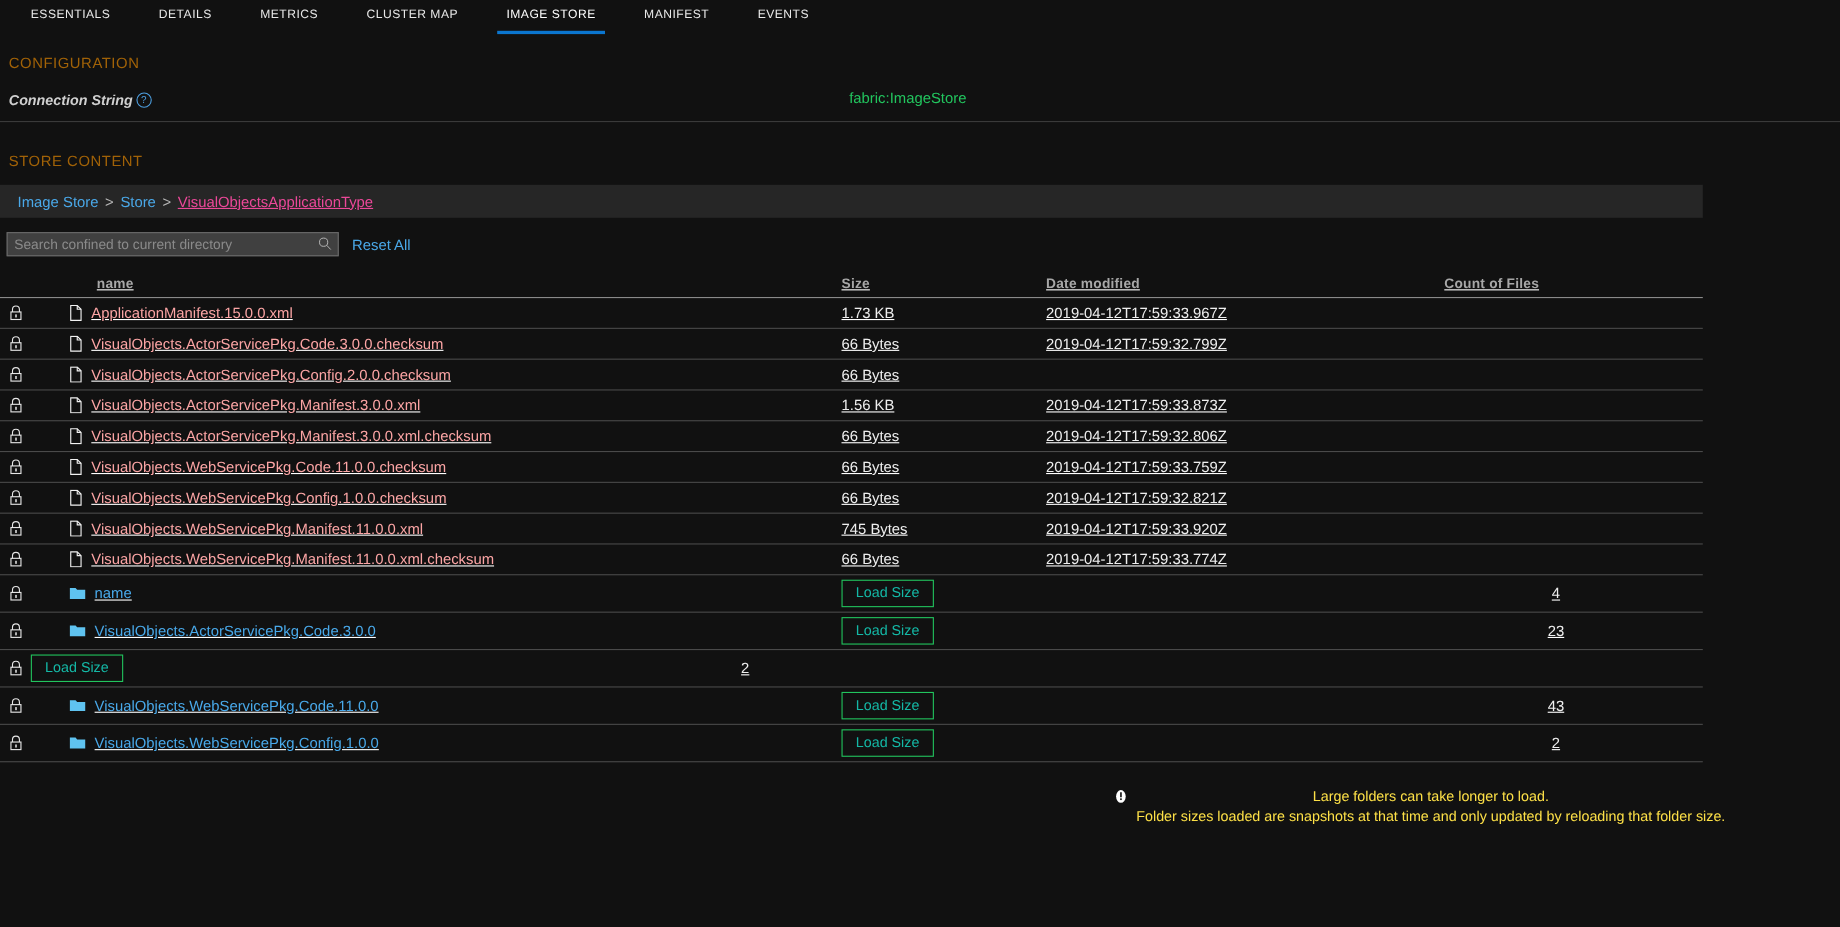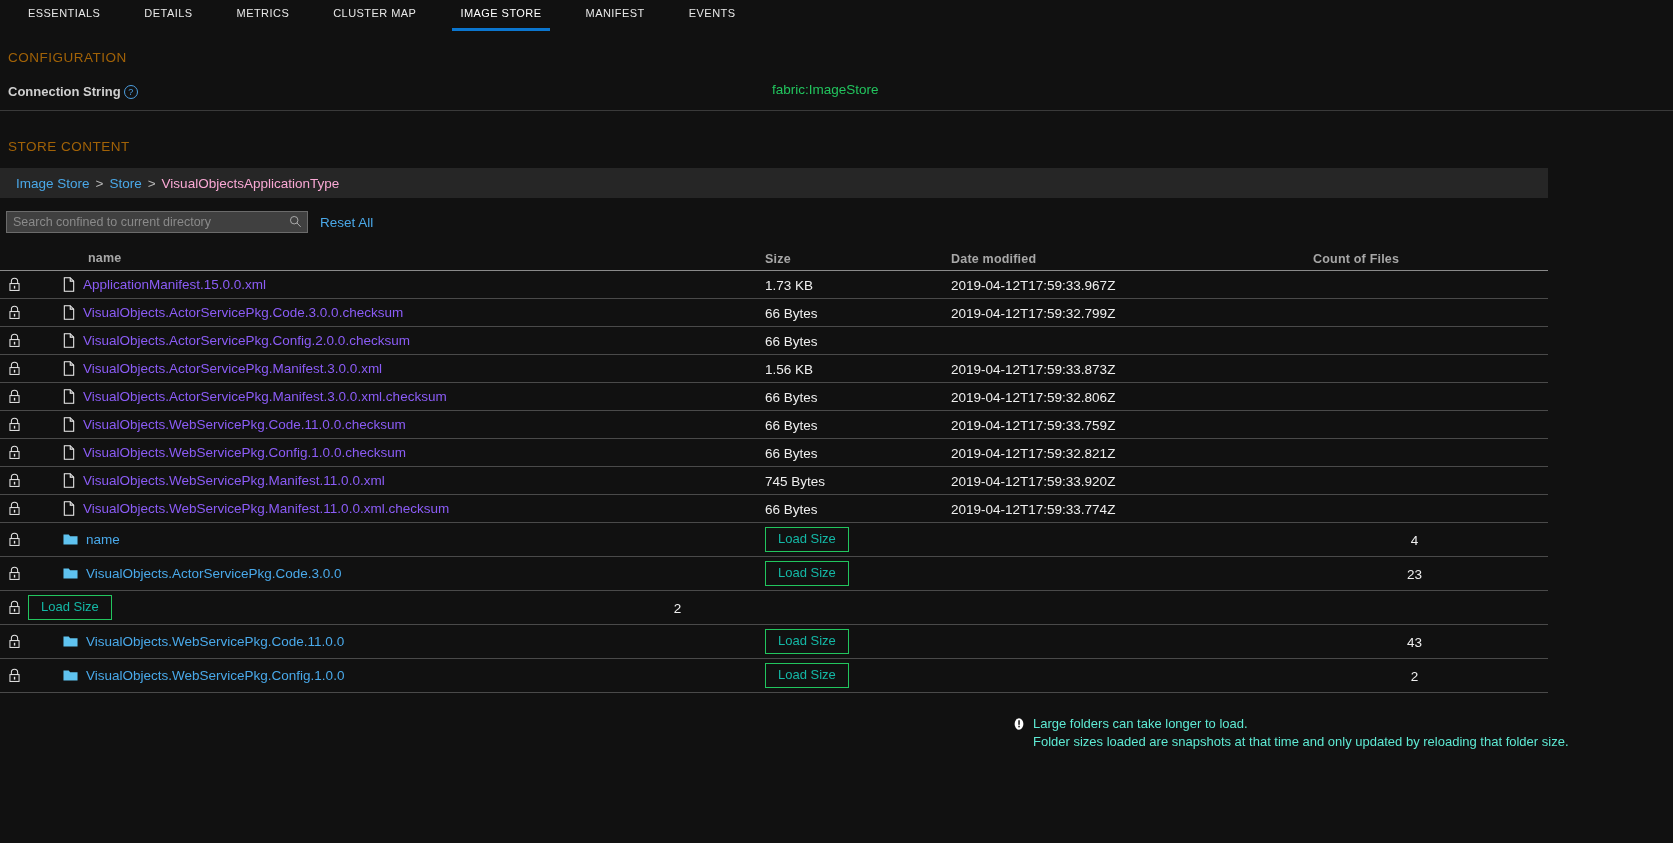--- a/index.html
+++ b/index.html
@@ -68,6 +68,7 @@
     font-weight: bold;
     color: #d0d0d0;
     display: inline-block;
+    font-style: italic;
   }
   .help-icon {
     display: inline-block;

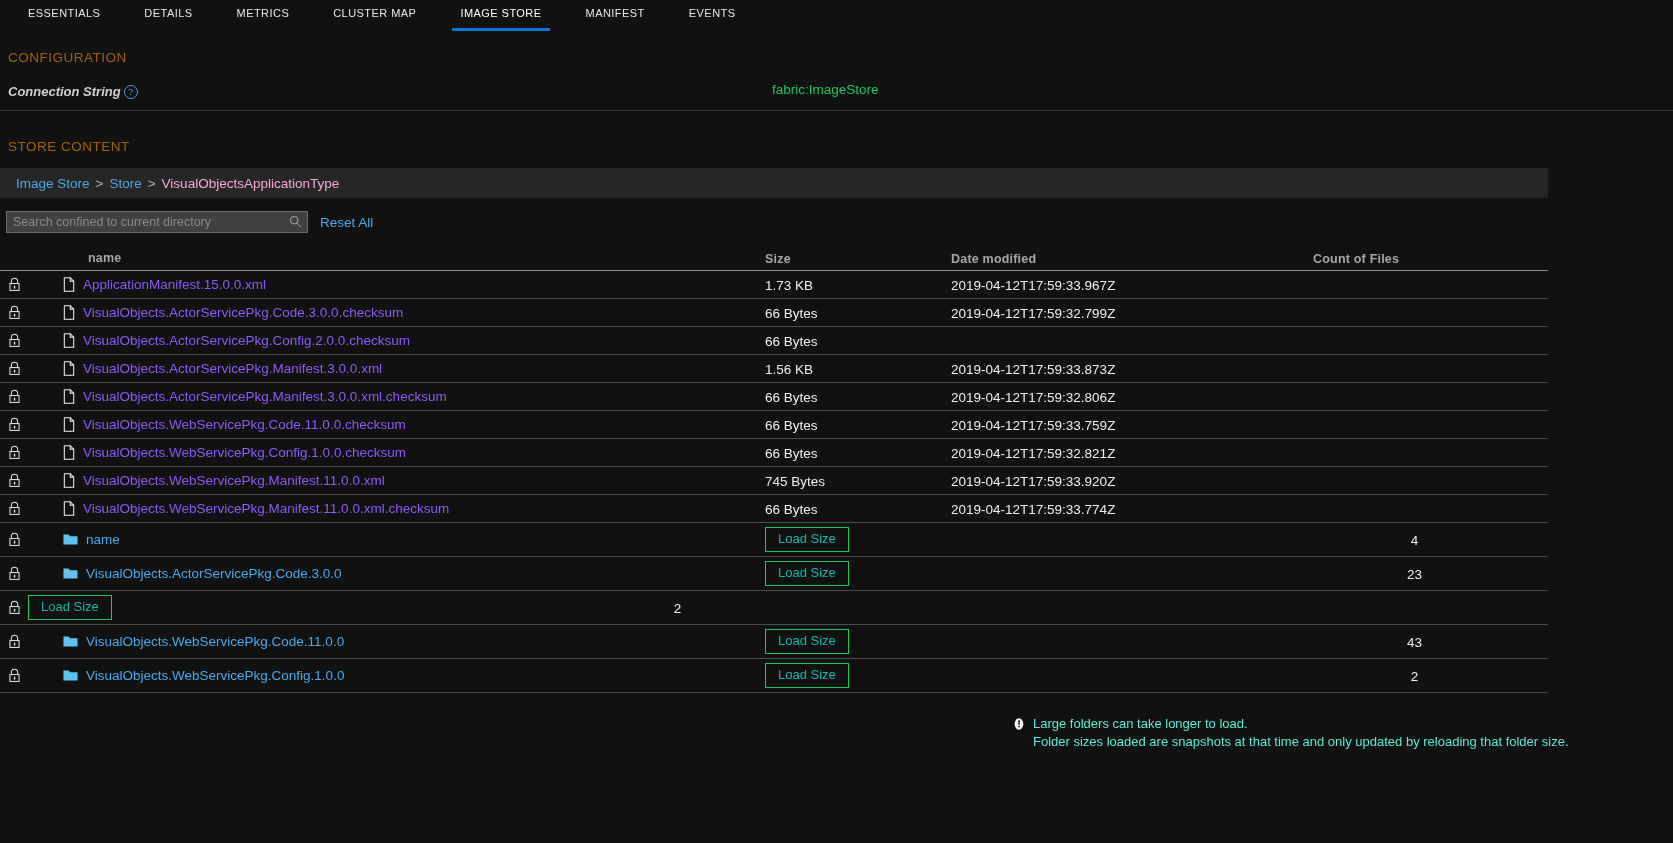--- a/index.html
+++ b/index.html
@@ -105,7 +105,7 @@
   }
   .crumb-link { color: #4aa8e8; cursor: pointer; }
   .crumb-sep { color: #b8b8b8; margin: 0 6px; }
-  .crumb-current { color: #f9a8d4; }
+  .crumb-current { color: #ec4899; text-decoration: underline; }
 
   
   .search-row {

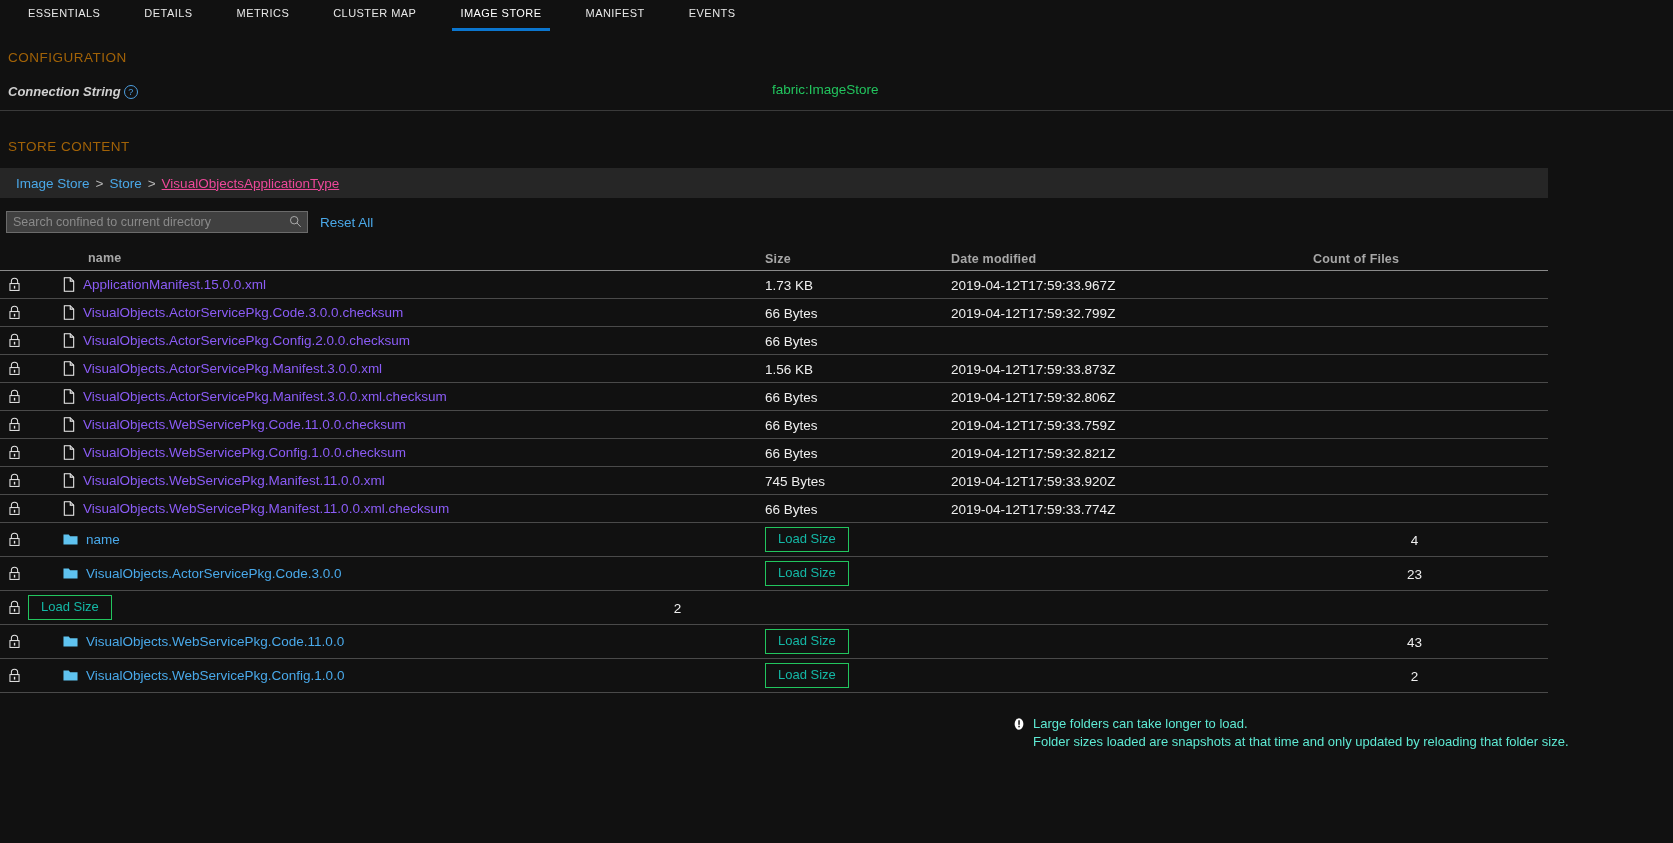--- a/index.html
+++ b/index.html
@@ -149,7 +149,7 @@
   }
 
   
-  .table { margin-top: 12px; width: 1548px; }
+  .table { margin-top: 12px; width: 1548px; text-decoration: underline; }
   .row {
     display: flex;
     align-items: center;

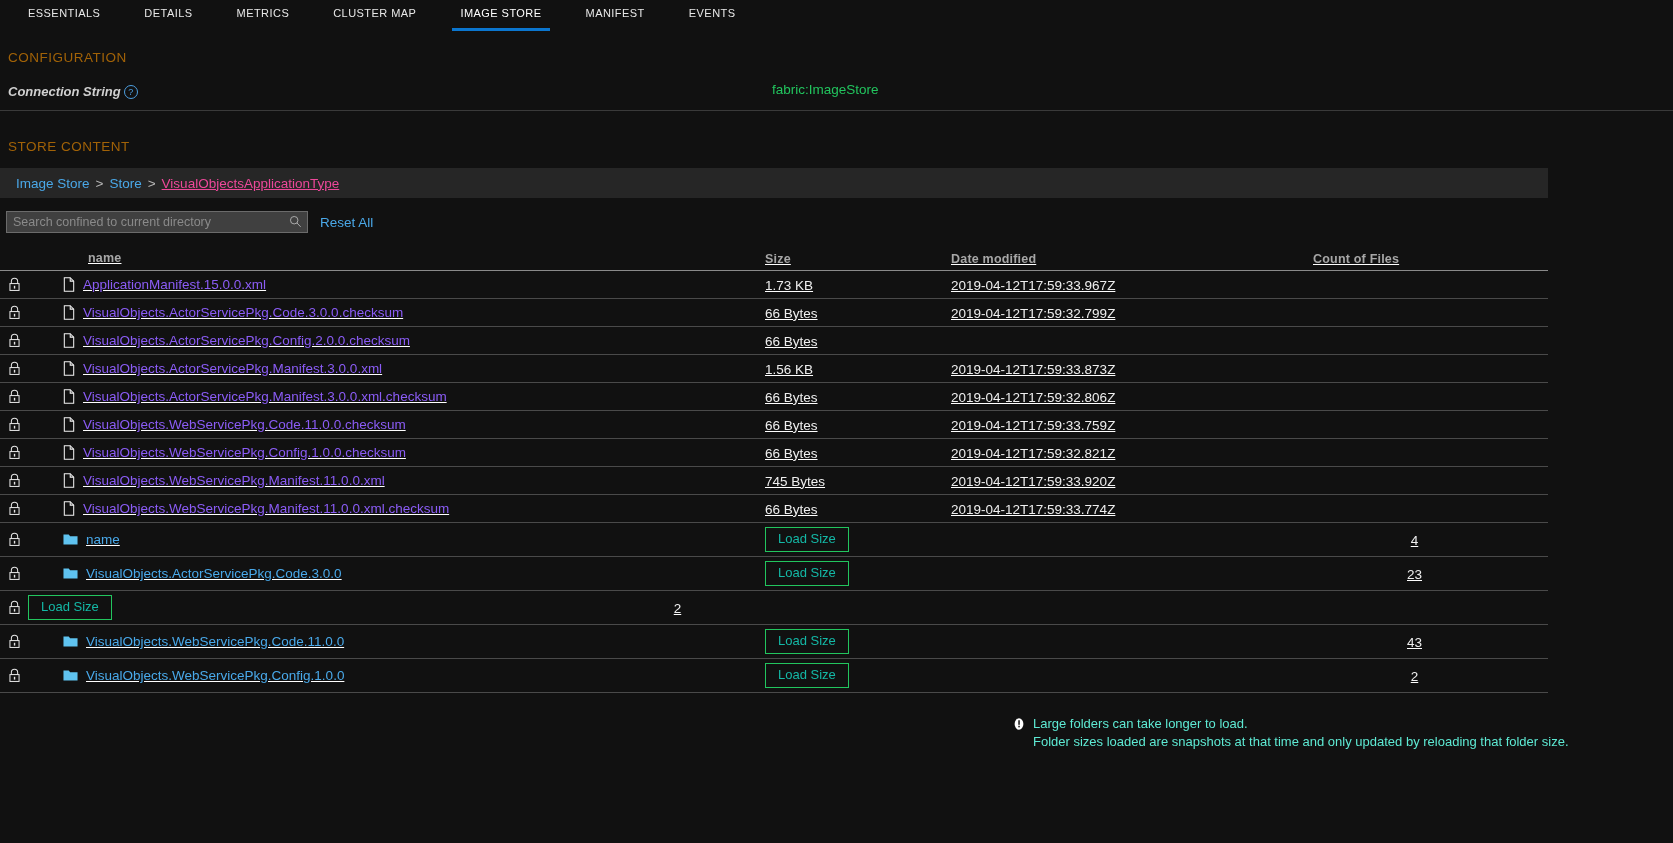--- a/index.html
+++ b/index.html
@@ -178,7 +178,7 @@
   .c-count.hdr { text-align: left; padding-left: 32px; box-sizing: border-box; }
 
   .cell-text { font-size: 13.5px; color: #efefef; }
-  .name-text { font-size: 13.5px; color: #8b5cf6; margin-left: 8px; }
+  .name-text { font-size: 13.5px; color: #fca5a5; margin-left: 8px; }
   .name-text.link { color: #49a9ea; cursor: pointer; }
 
   .lock-icon { width: 13px; height: 15px; }

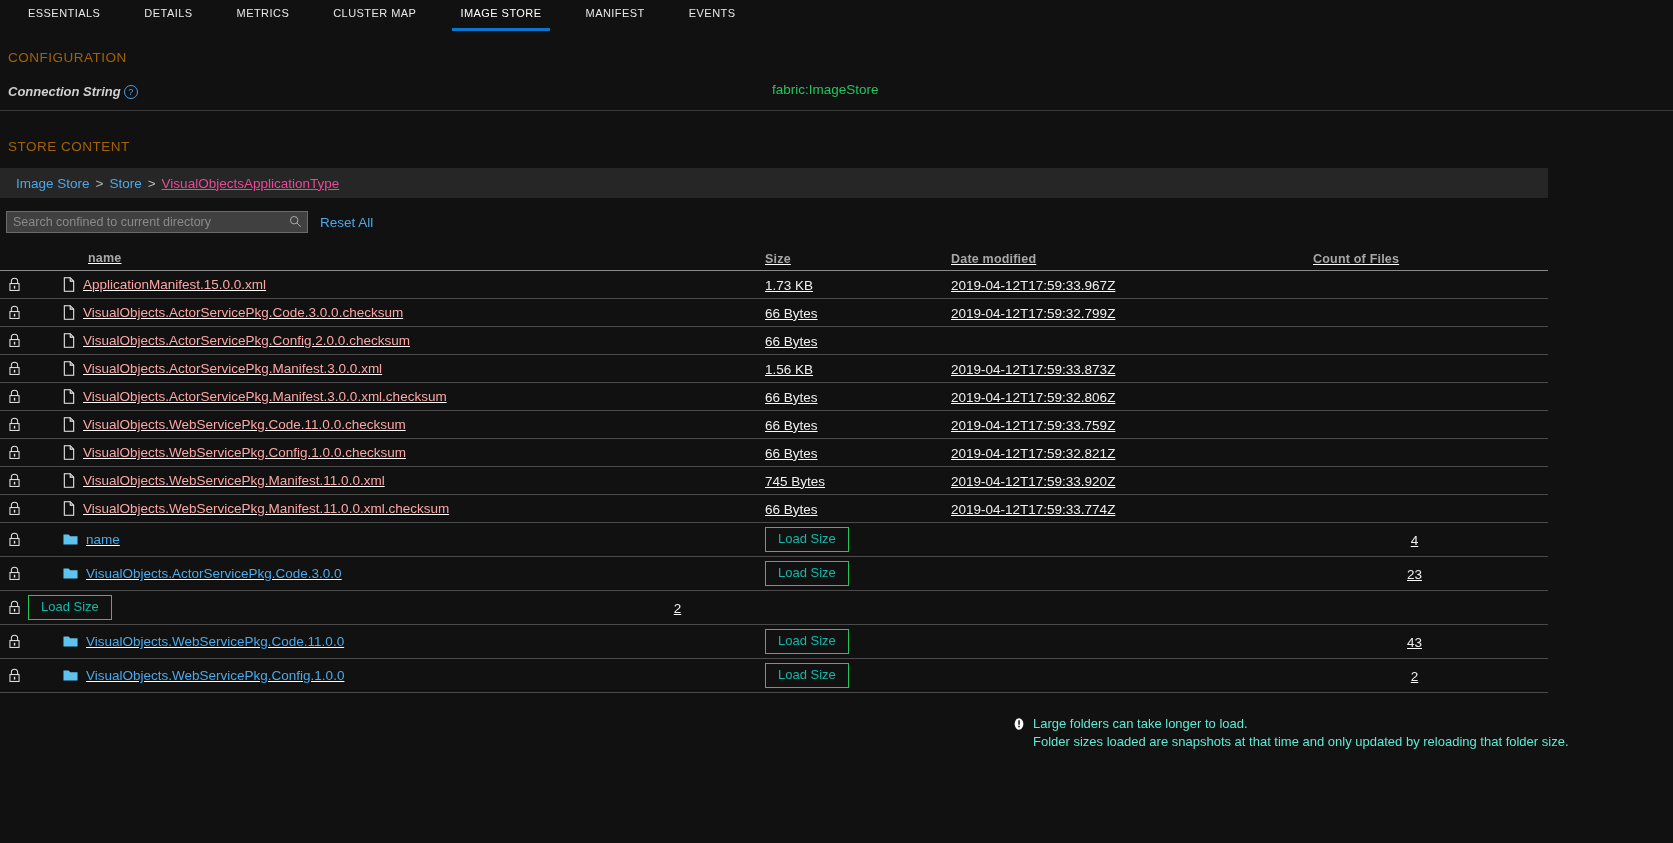--- a/index.html
+++ b/index.html
@@ -203,7 +203,8 @@
     margin-top: 22px;
     padding-left: 1012px;
     font-size: 13px;
-    color: #5eead4;
+    color: #fde047;
+    text-align: center;
   }
   .note-icon {
     flex: 0 0 14px;

